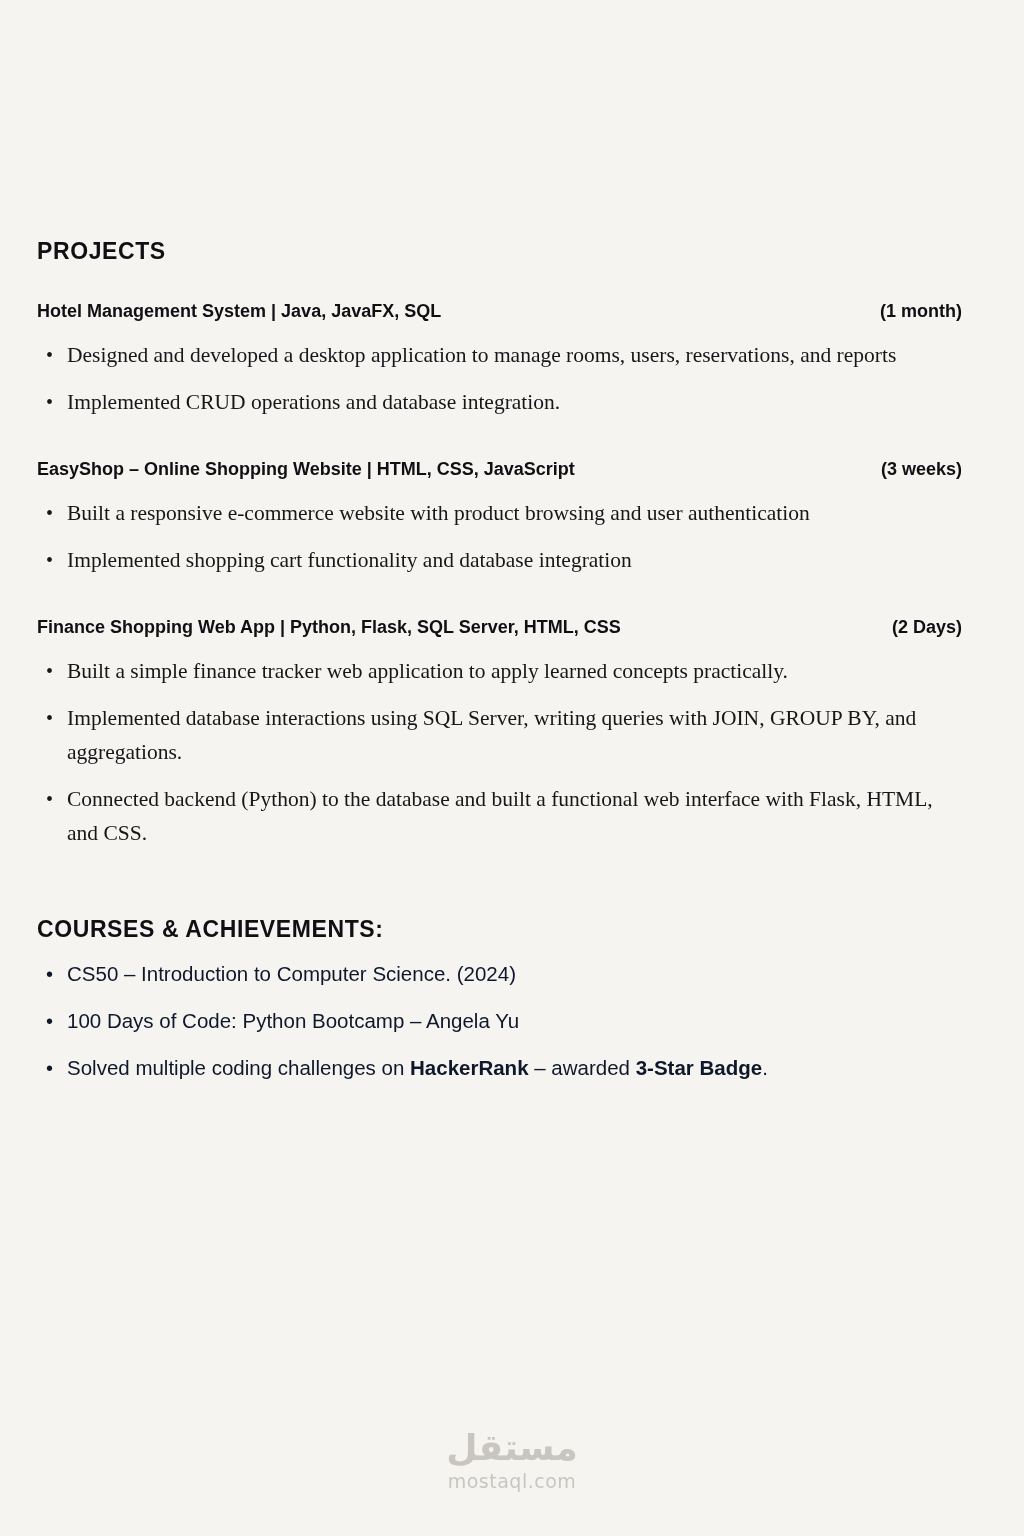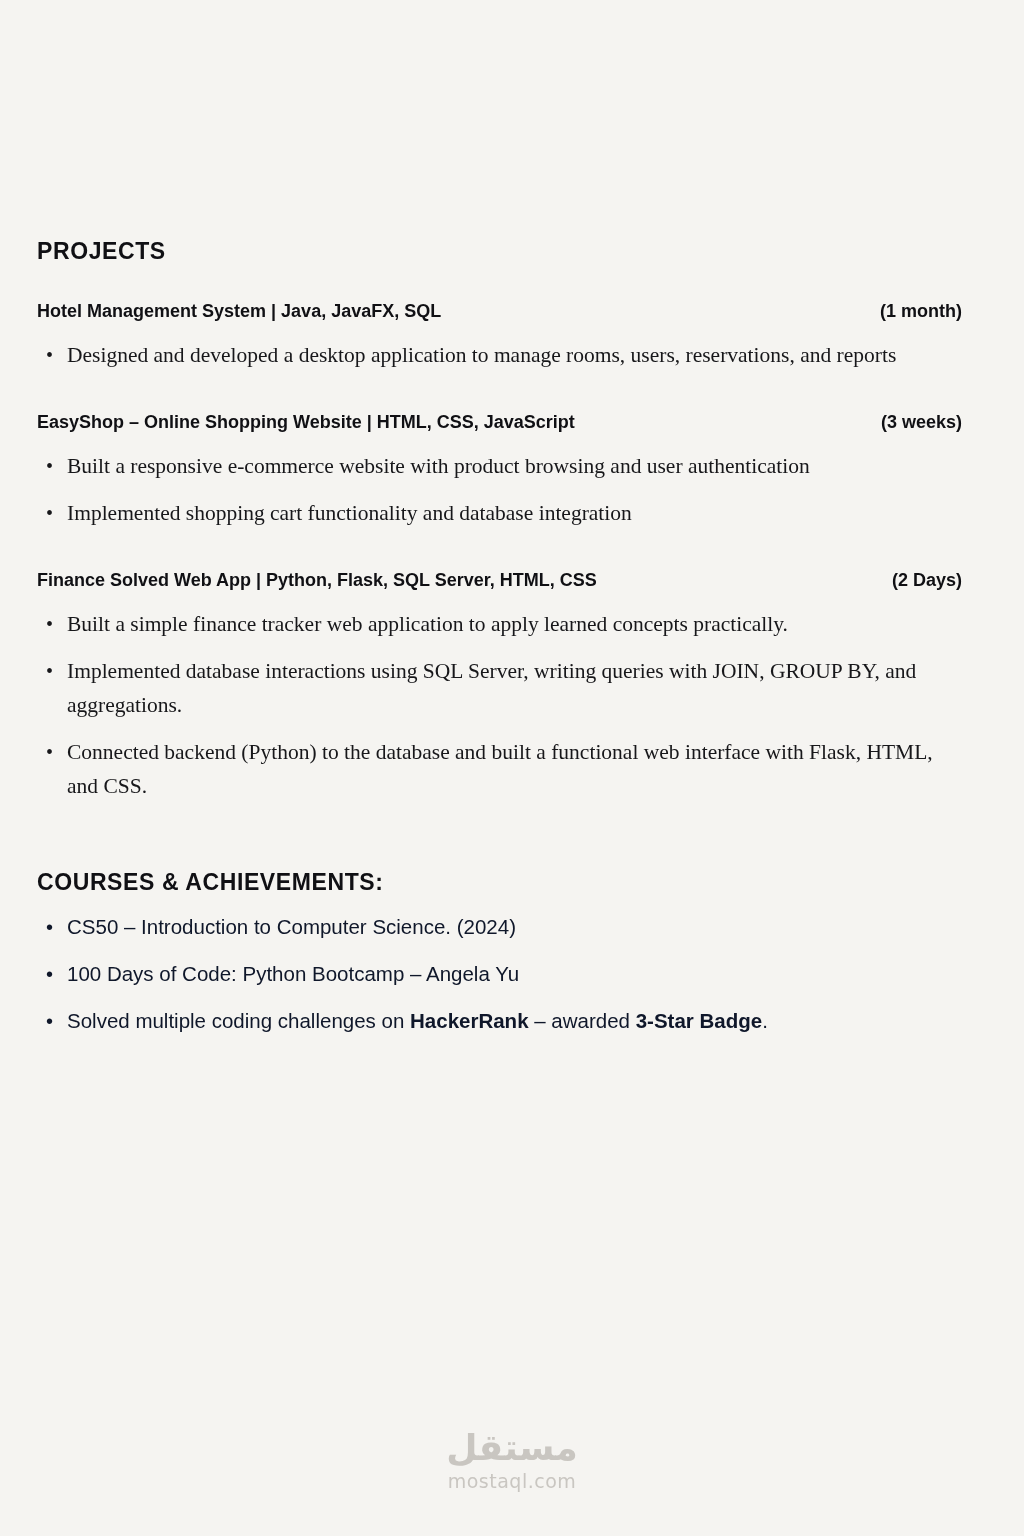--- a/index.html
+++ b/index.html
@@ -99,6 +99,7 @@
     </div>
     <ul class="bullets">
       <li>Designed and developed a desktop application to manage rooms, users, reservations, and reports</li>
+      <li>Implemented CRUD operations and database integration.</li>
     </ul>
   </div>
 

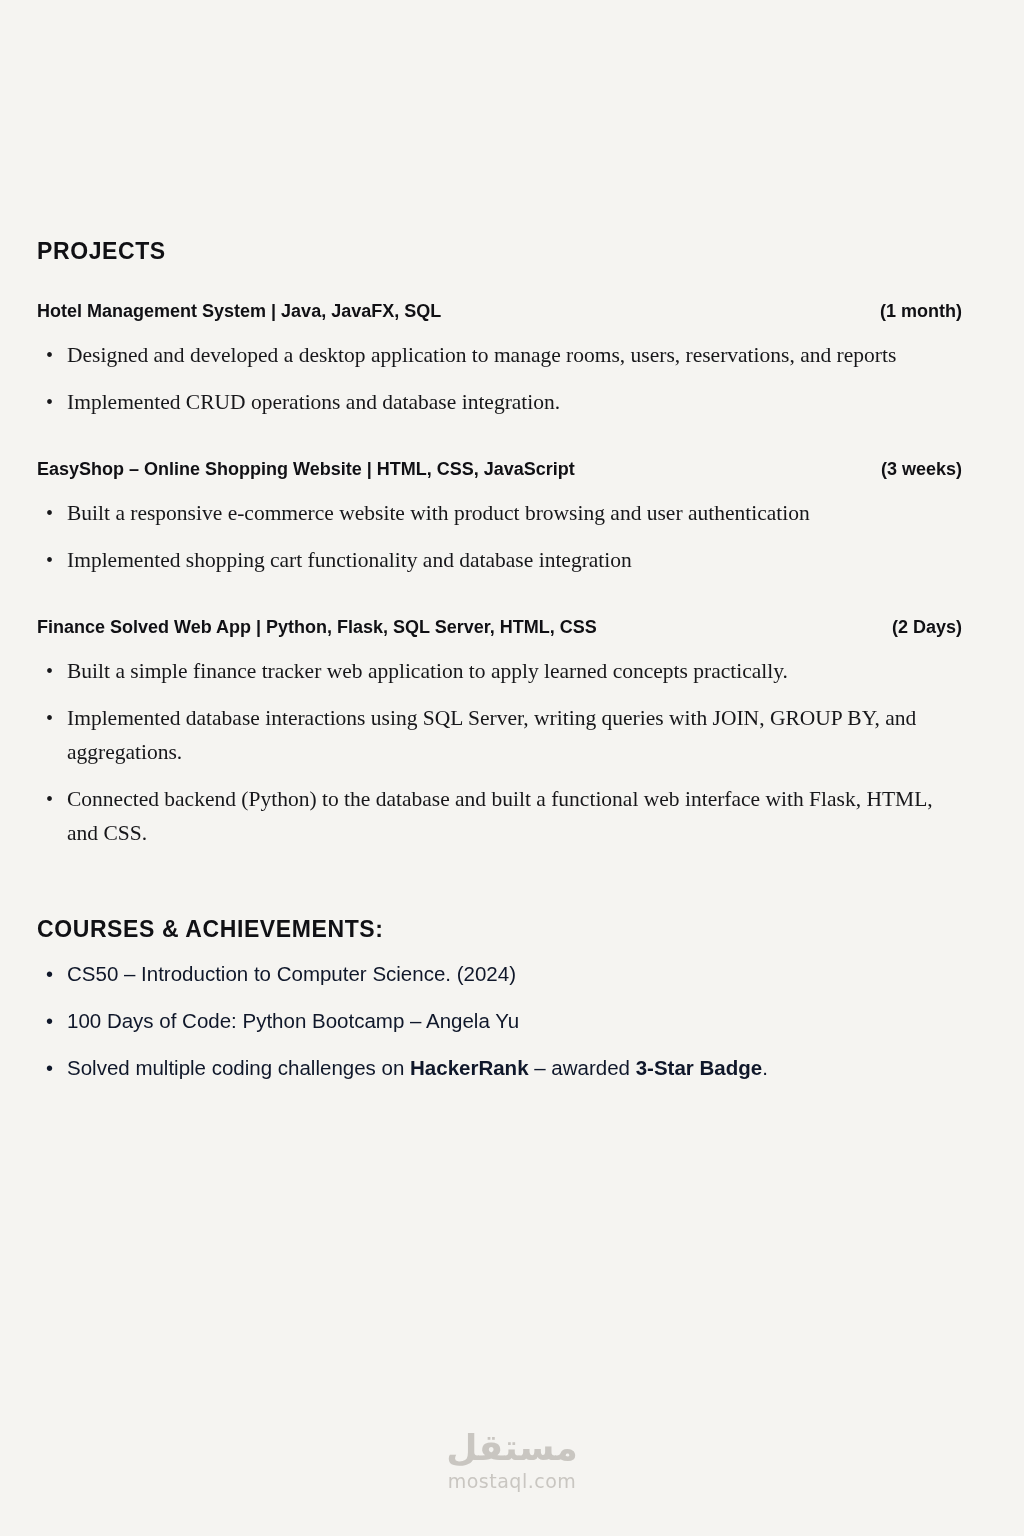--- a/index.html
+++ b/index.html
@@ -116,7 +116,7 @@
 
   <div class="project">
     <div class="project-header">
-      <span class="project-title">Finance Solved Web App | Python, Flask, SQL Server, HTML, CSS</span>
+      <span class="project-title">Finance Shopping Web App | Python, Flask, SQL Server, HTML, CSS</span>
       <span class="project-duration">(2 Days)</span>
     </div>
     <ul class="bullets">

